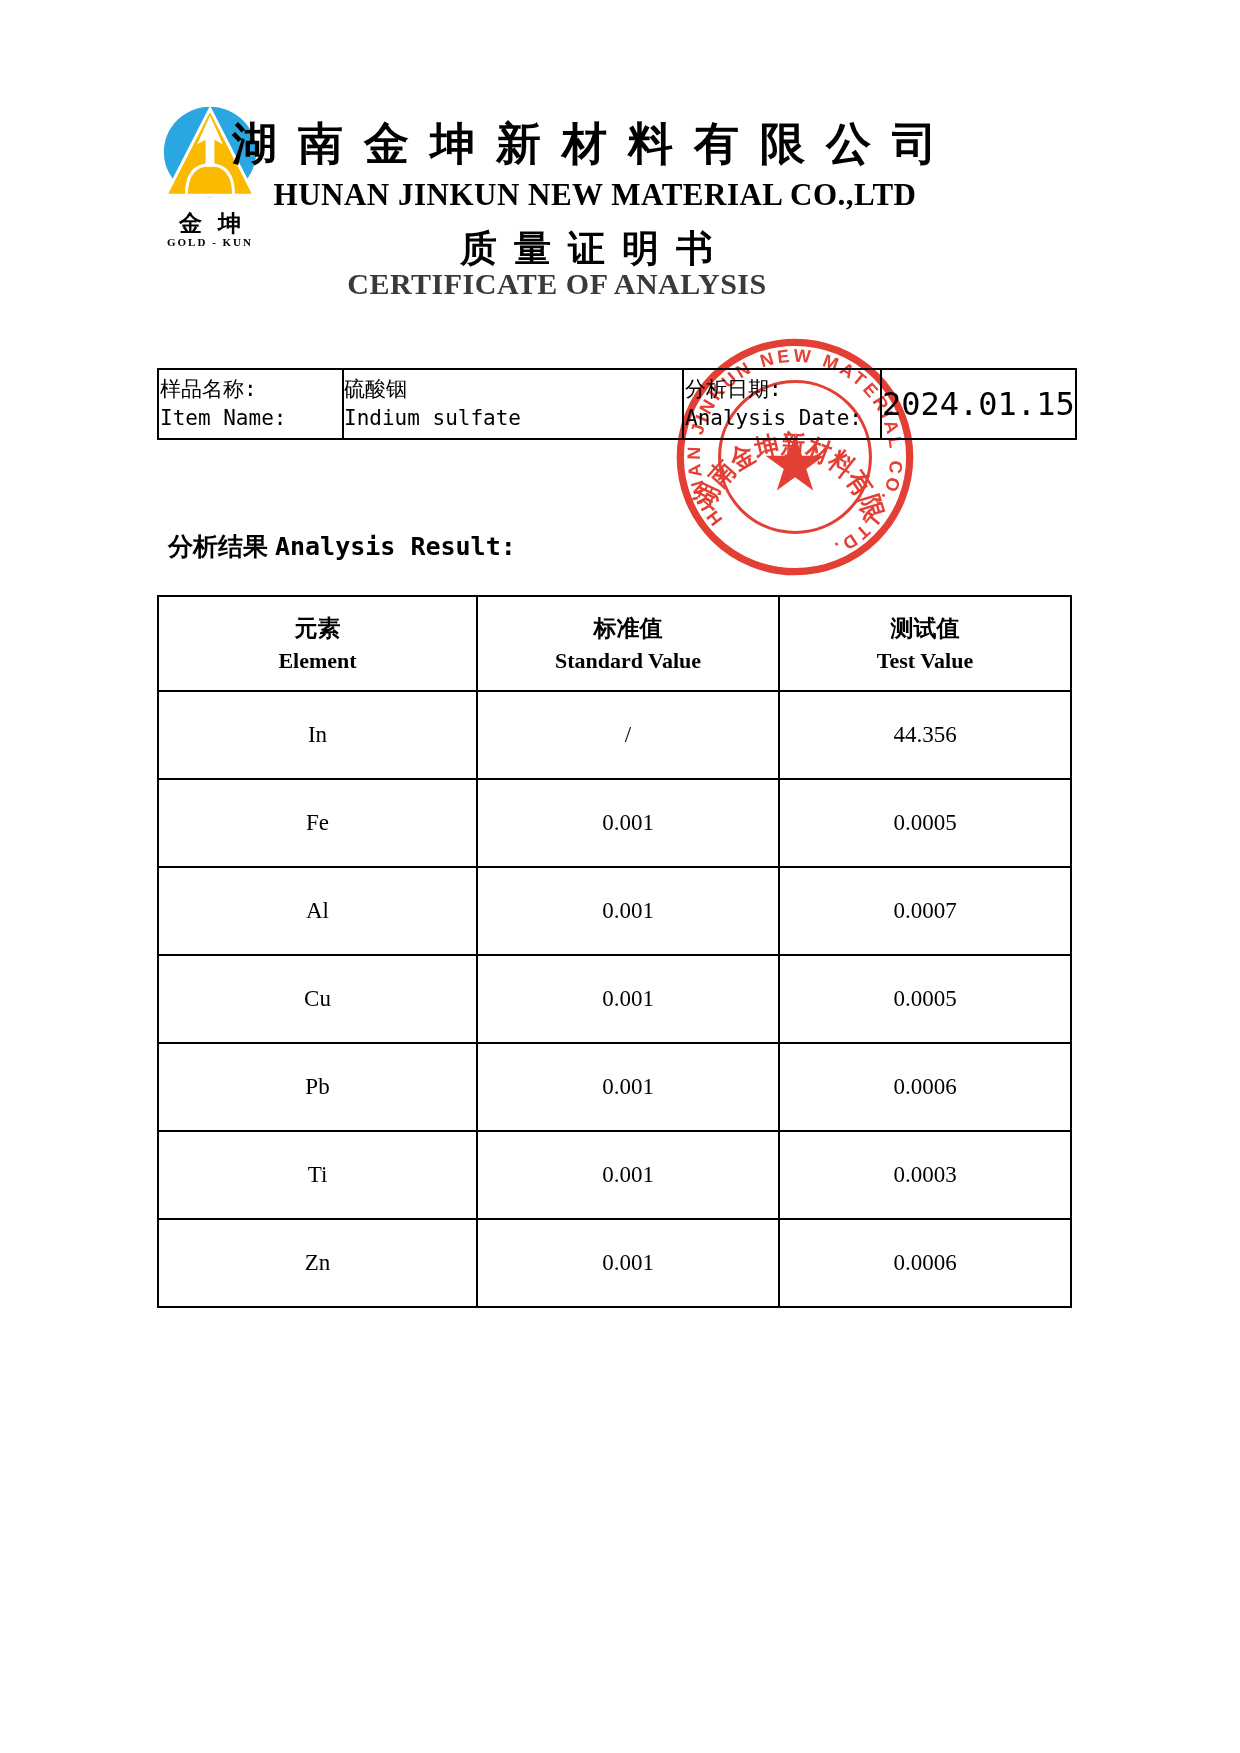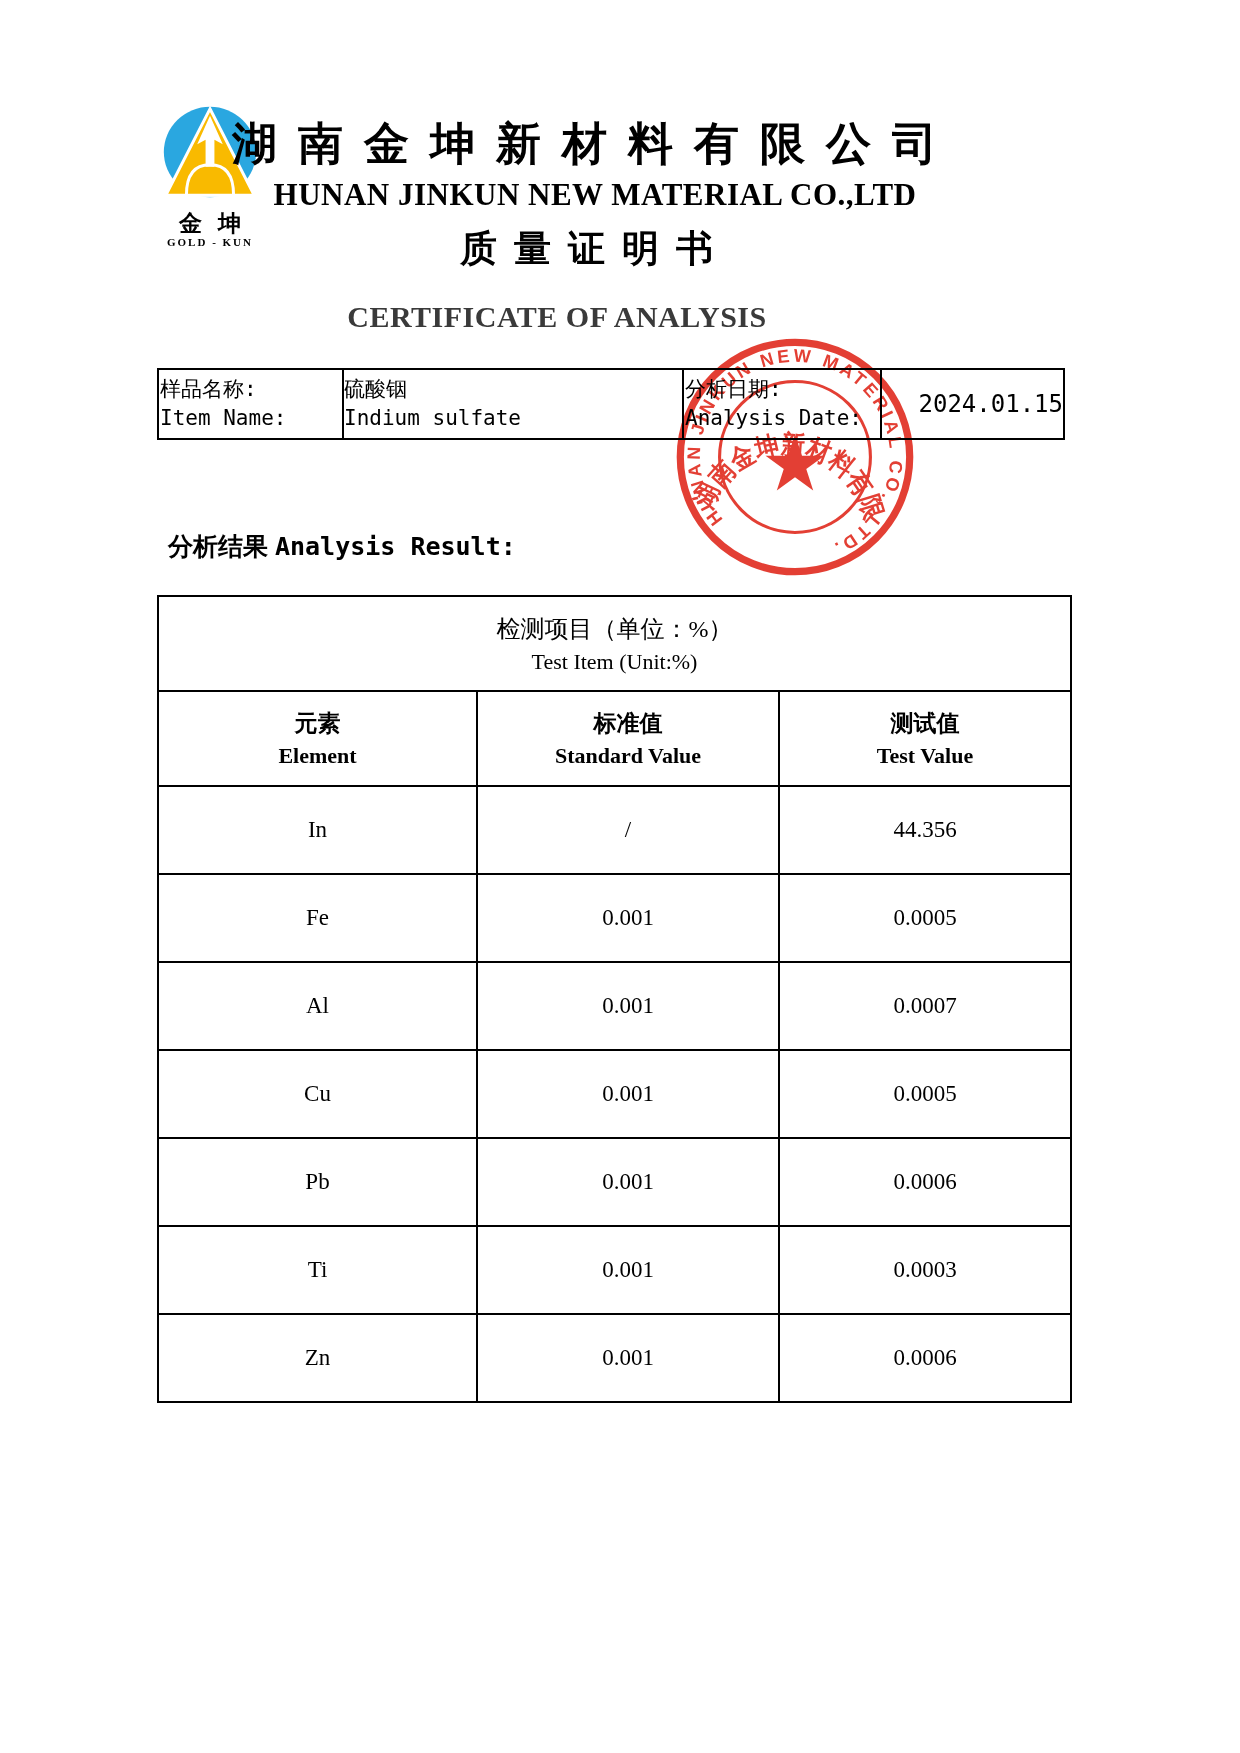--- a/index.html
+++ b/index.html
@@ -24,7 +24,7 @@
   .doc-cn { left:150px; top:224px; width:890px; text-align:center;
             font-size:37px; font-weight:600; letter-spacing:17px; }
   .doc-en { left:112px; top:267px; width:890px; text-align:center;
-            font-size:30px; font-weight:bold; color:#3a3a3a; letter-spacing:0.5px;margin-top:33px; }
+            font-size:30px; font-weight:bold; color:#3a3a3a; letter-spacing:0.5px; }
 
   
   table { border-collapse:collapse; table-layout:fixed; }

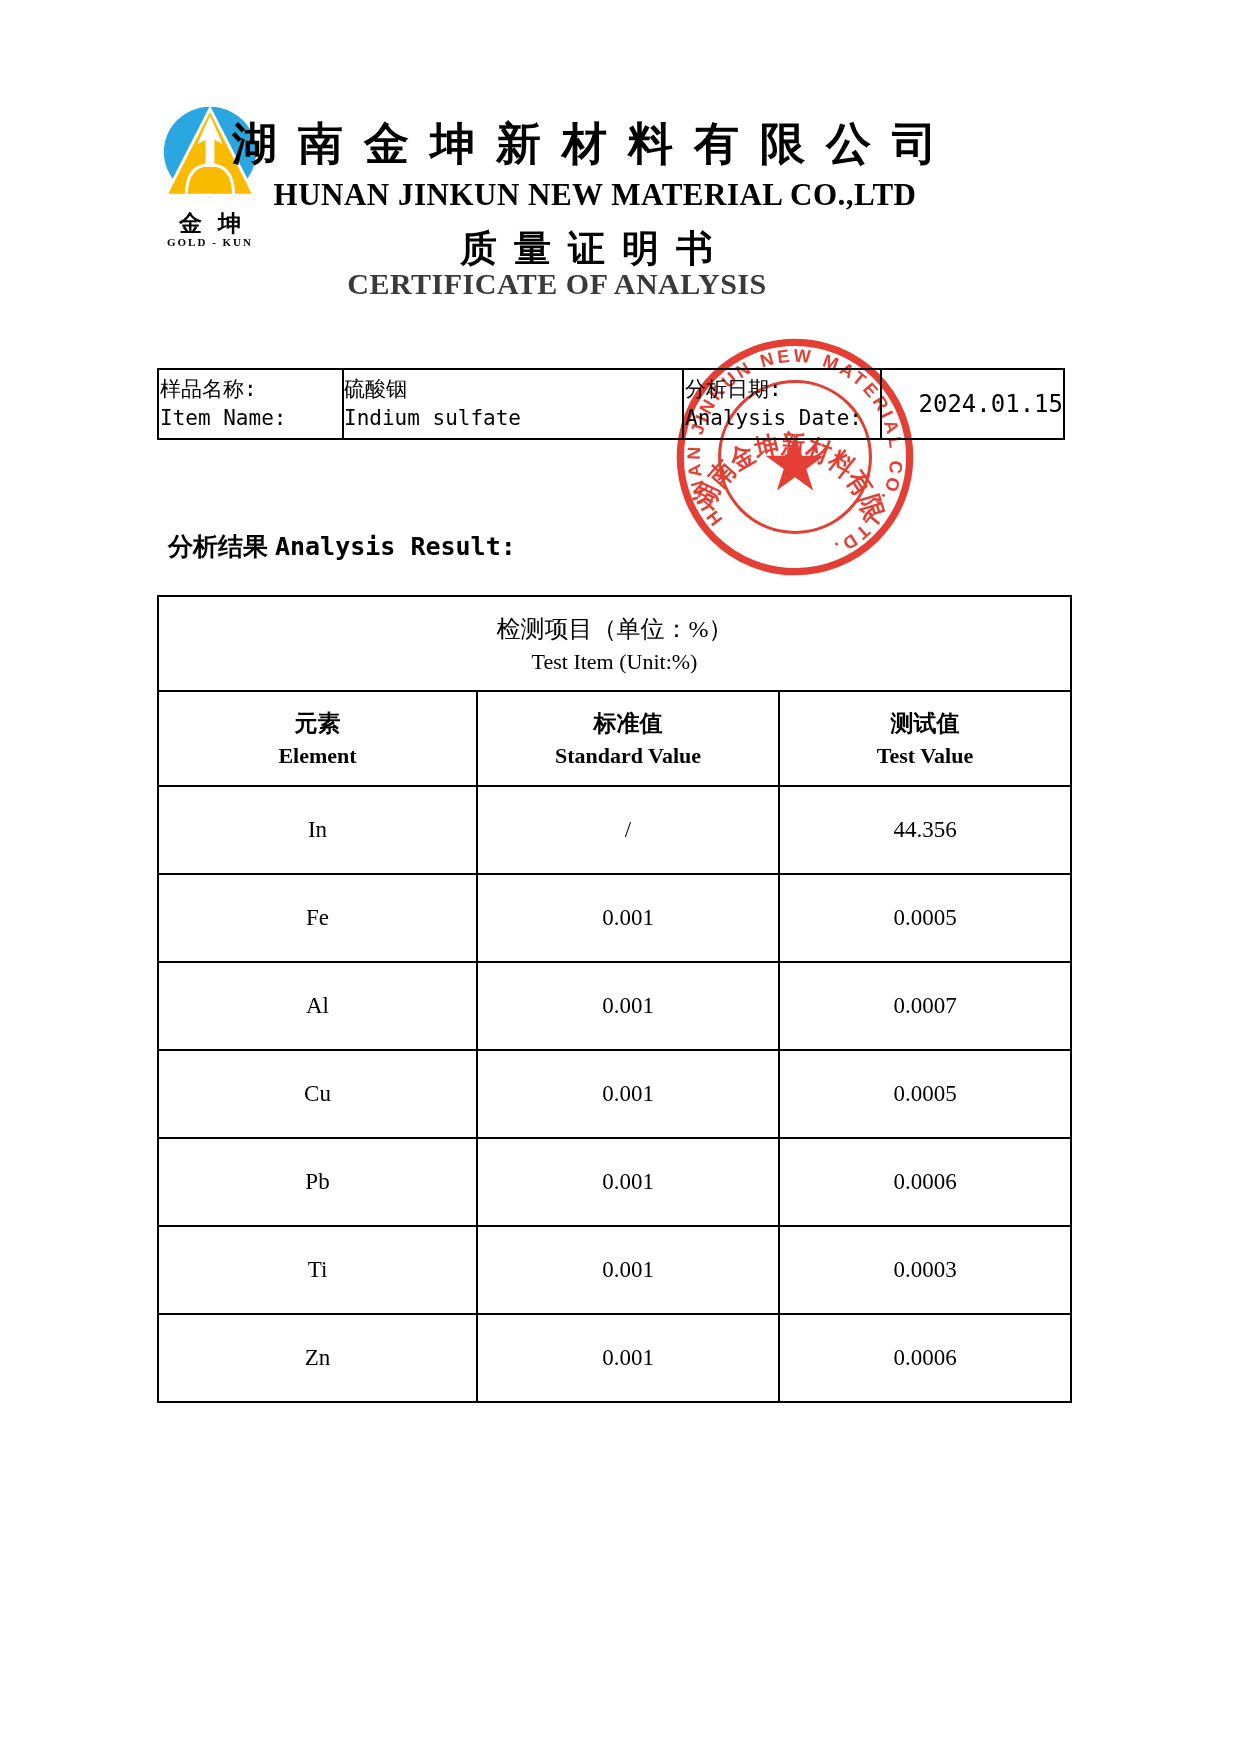--- a/index.html
+++ b/index.html
@@ -35,7 +35,7 @@
   .info .lab div, .info .val div { line-height:29px; font-size:21px; }
   .info .lab div { font-family:"DejaVu Sans Mono","Liberation Sans",sans-serif; }
   .info .val { text-align:left; }
-  .info .big { font-size:24px; text-align:right; }
+  .info .big { font-size:32px; text-align:right; }
 
   .ah { left:168px; top:530px; font-size:25px; font-weight:bold;
         font-family:"Liberation Sans",sans-serif; }

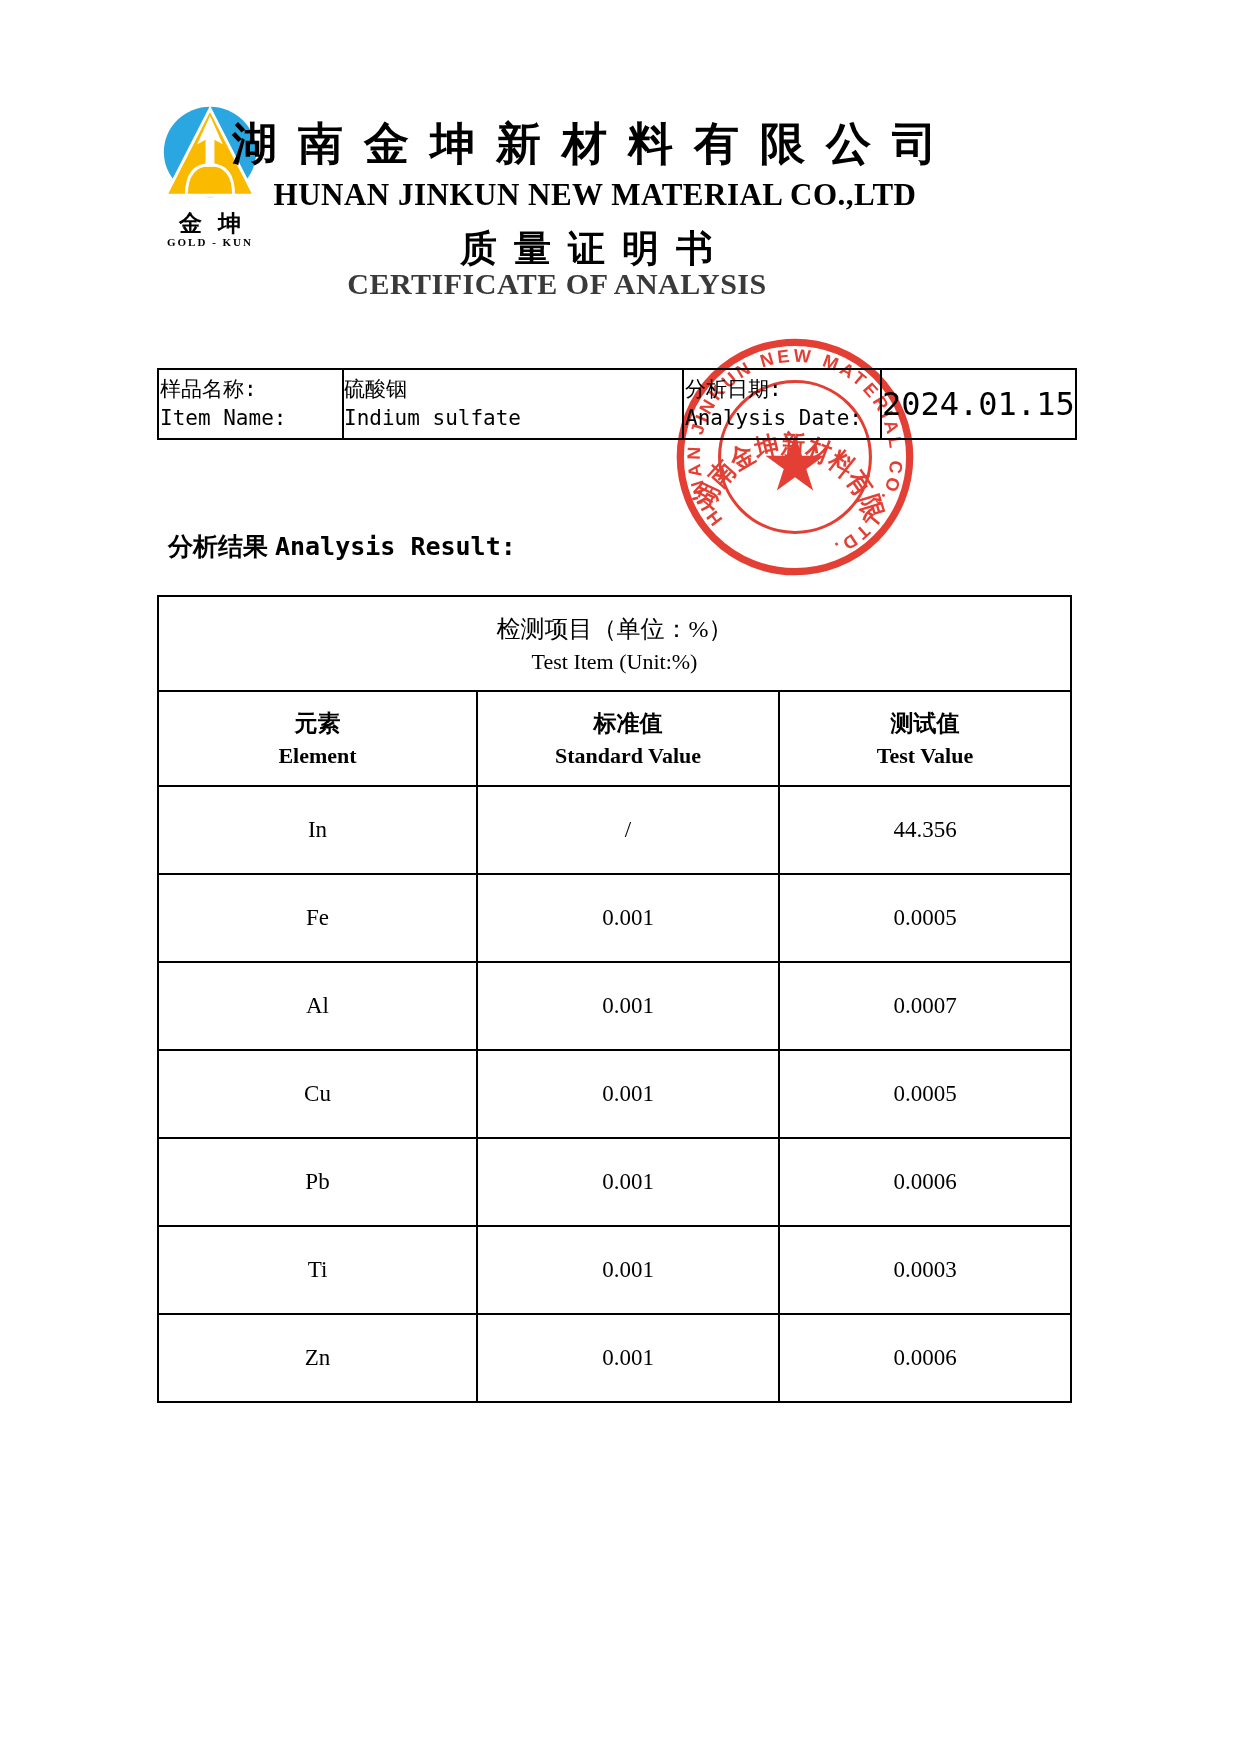--- a/index.html
+++ b/index.html
@@ -113,12 +113,6 @@
         <col style="width:292px">
     </colgroup>
     <tbody>
-        <tr class="h1">
-      <td colspan="3">
-        <div class="l1">检测项目（单位：%）</div>
-        <div class="l2">Test Item (Unit:%)</div>
-      </td>
-    </tr>
     <tr class="h2">
       <td>
         <div class="l1">元素</div>

